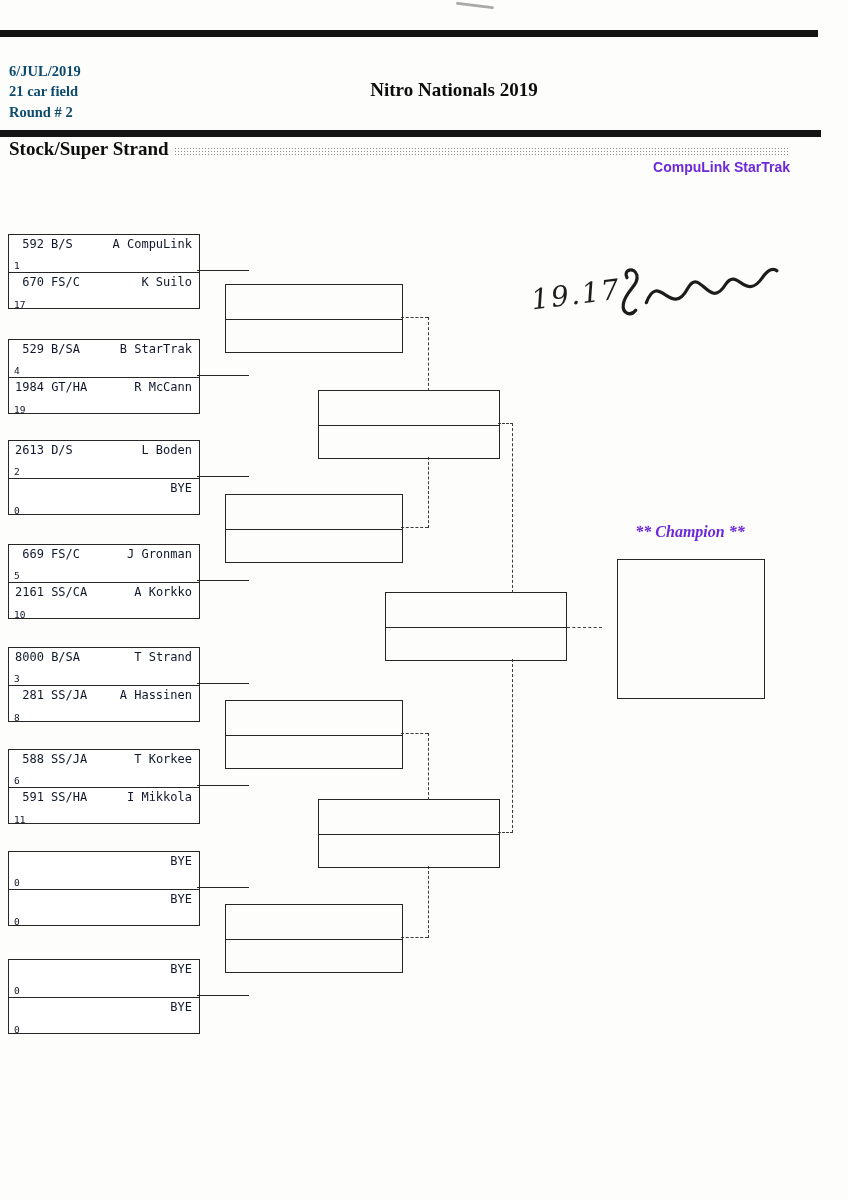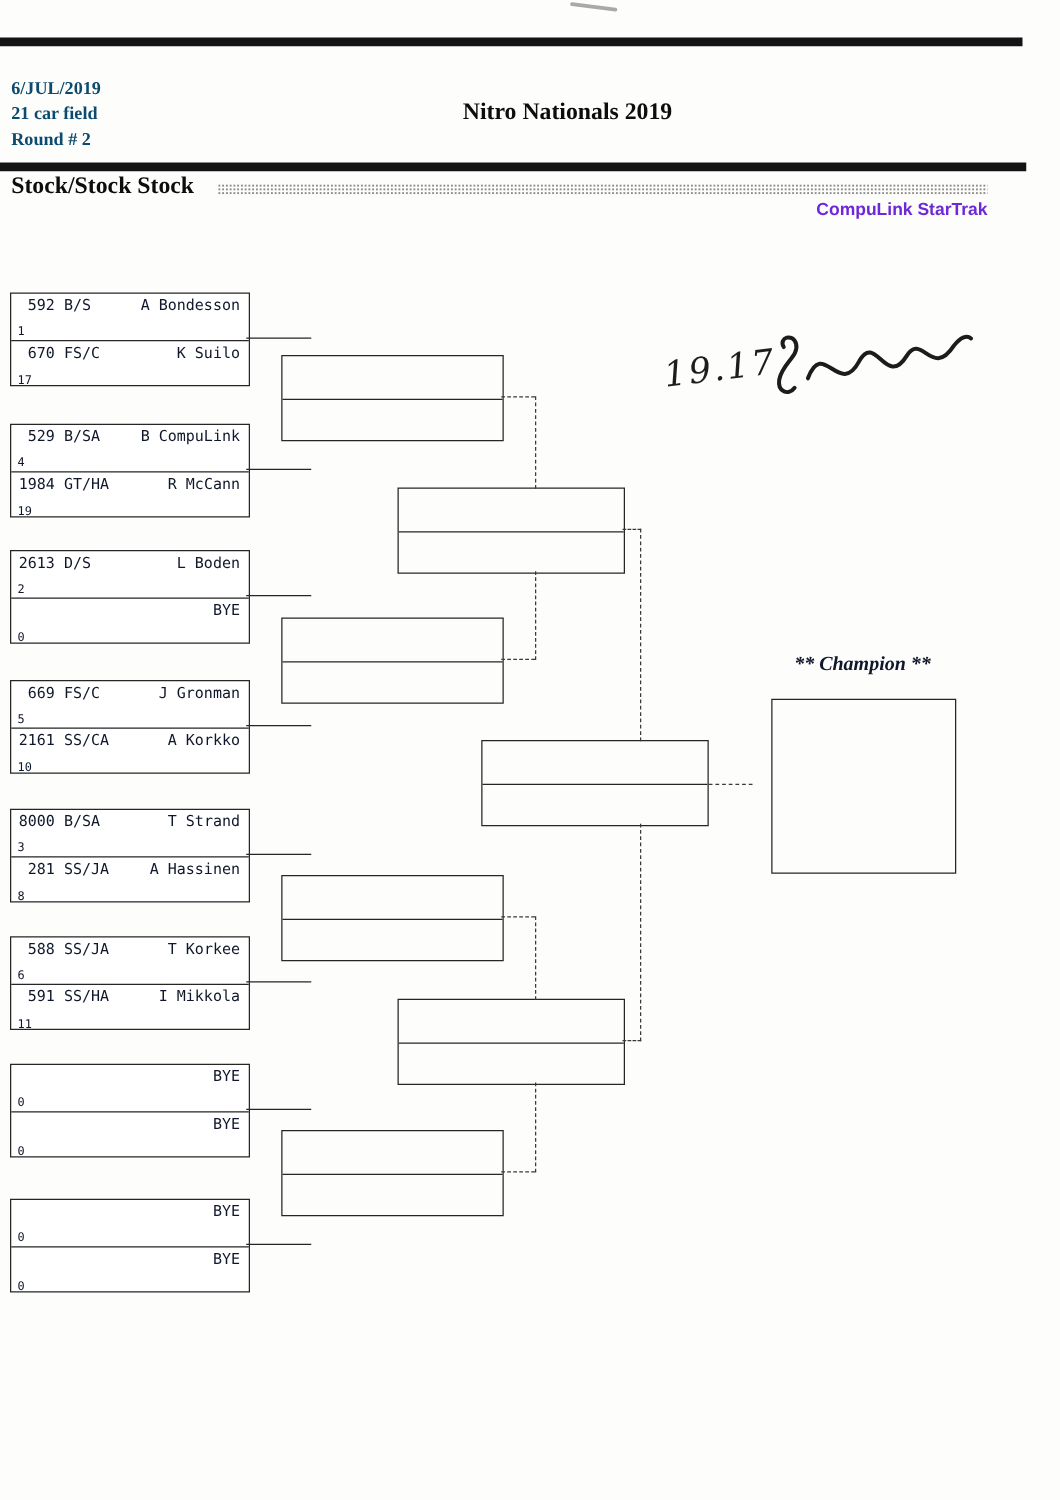--- a/index.html
+++ b/index.html
@@ -52,7 +52,7 @@
 
   <div class="bar" style="top:130px;width:821px;"></div>
 
-  <div class="class-heading">Stock/Stock Stock</div>
+  <div class="class-heading">Stock/Super Strand</div>
   <div class="dotted-strip"></div>
   <div class="timing">CompuLink StarTrak</div>
 

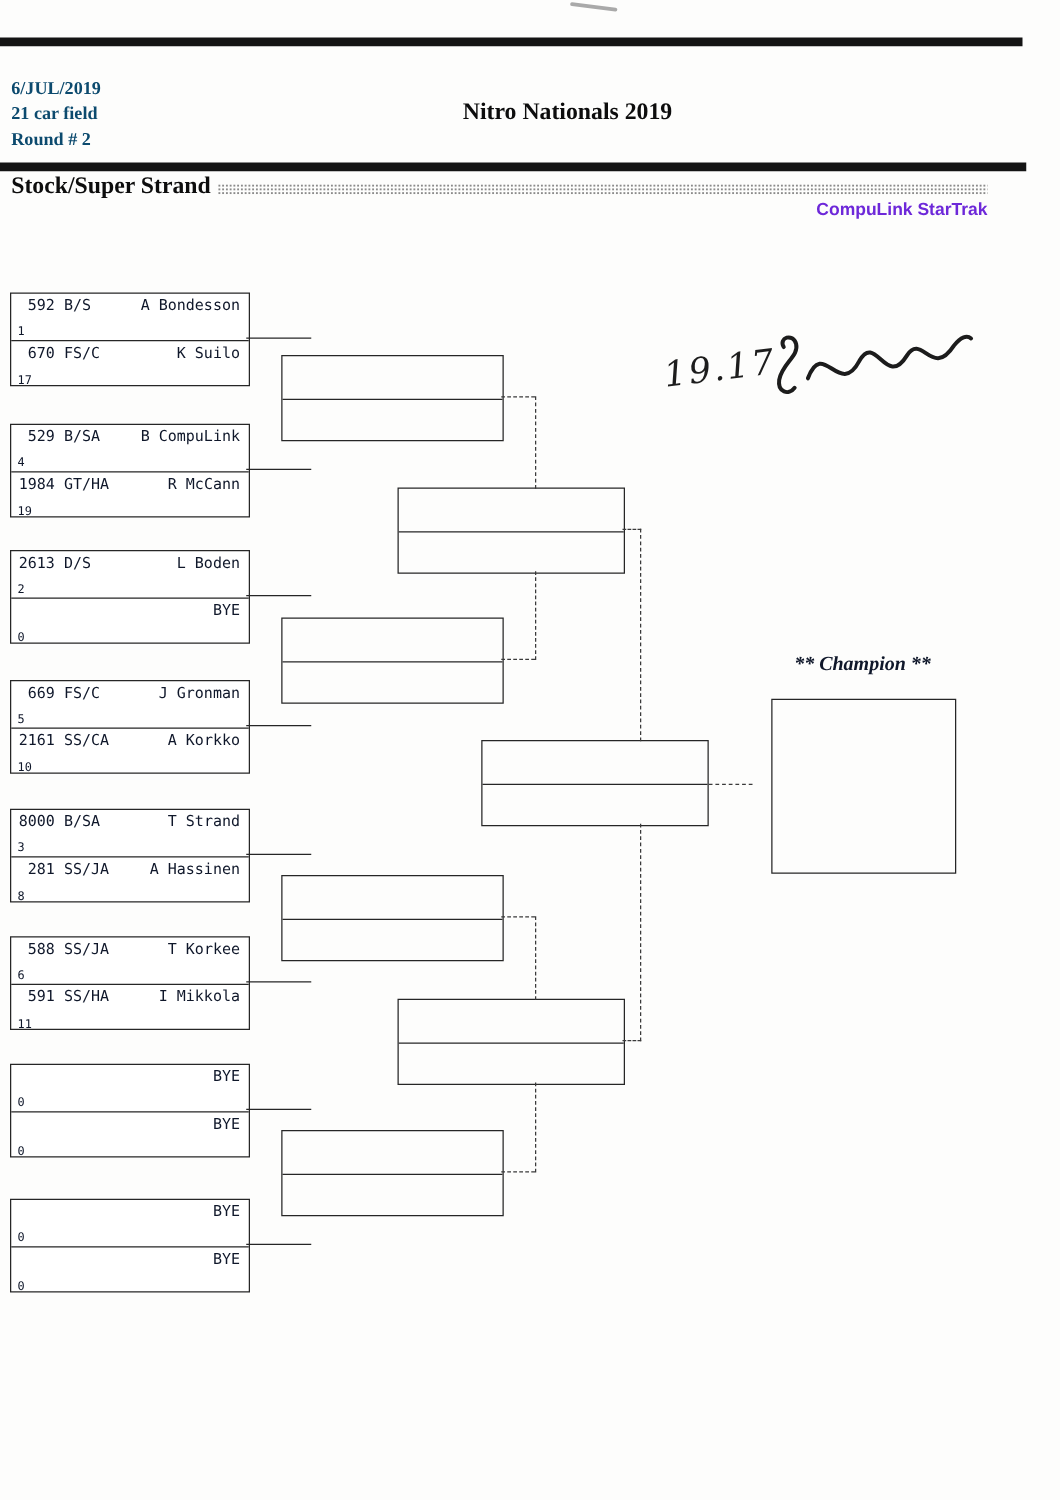--- a/index.html
+++ b/index.html
@@ -59,7 +59,7 @@
   <div class="pair" style="top:234px;">
     <div class="row">
       <span><span class="car">592</span><span class="cls">B/S</span></span>
-      <span class="driver">A Bondesson</span>
+      <span class="driver">A CompuLink</span>
       <span class="seed">1</span>
     </div>
     <div class="row bottom">

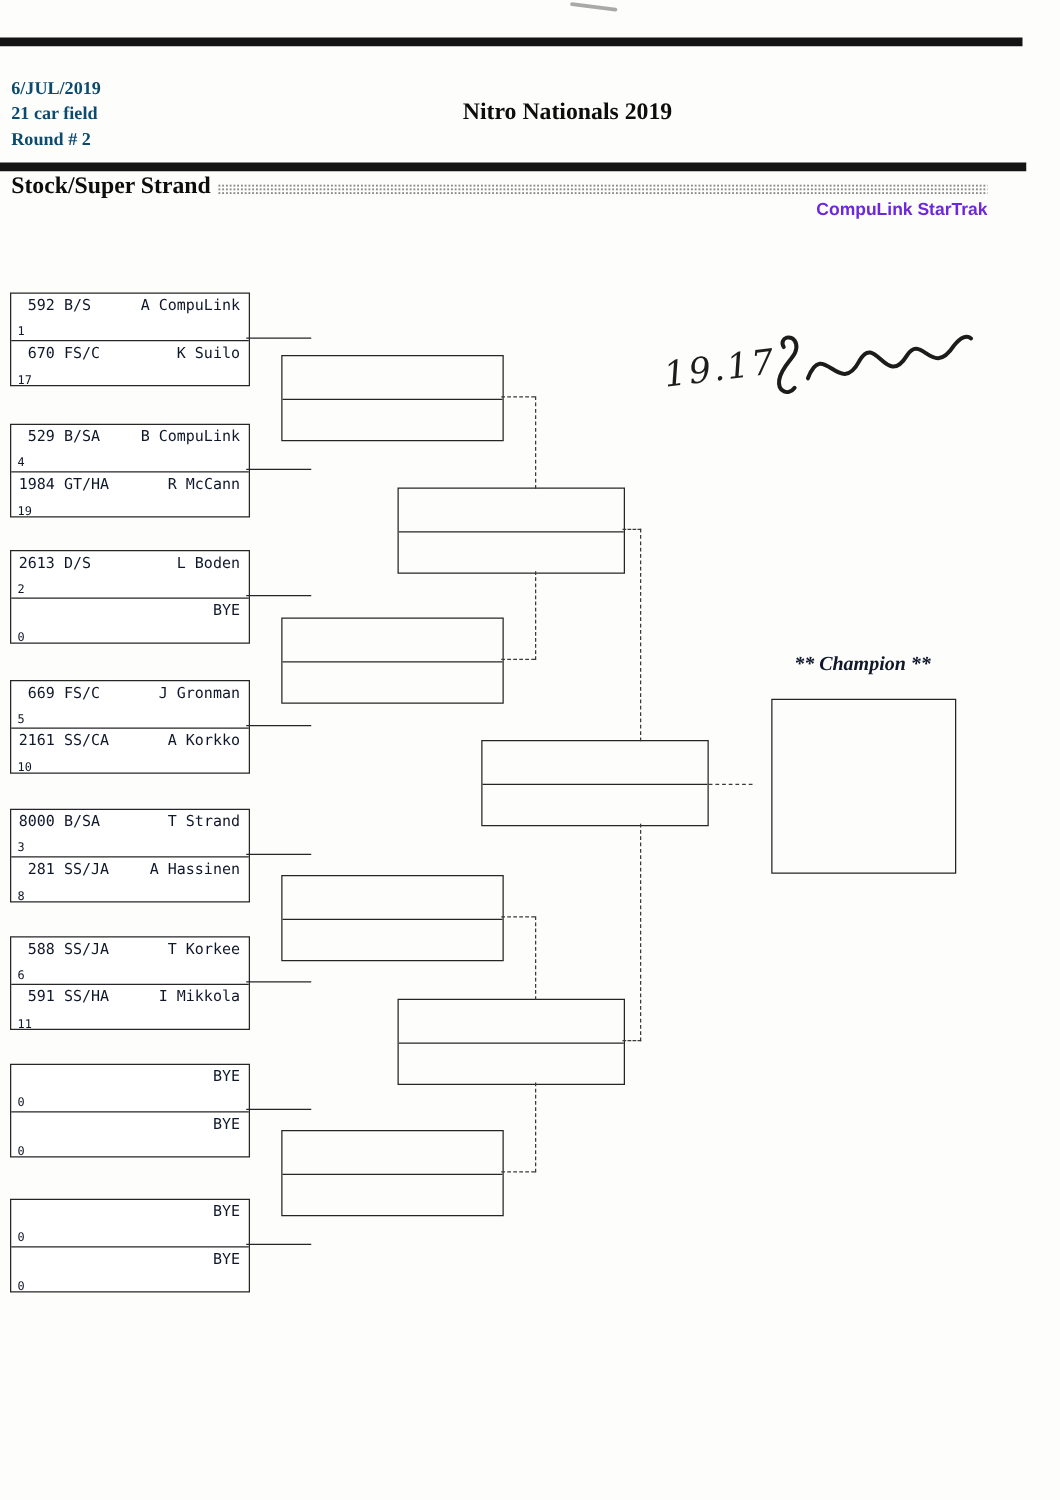--- a/index.html
+++ b/index.html
@@ -72,7 +72,7 @@
   <div class="pair" style="top:339px;">
     <div class="row">
       <span><span class="car">529</span><span class="cls">B/SA</span></span>
-      <span class="driver">B CompuLink</span>
+      <span class="driver">B StarTrak</span>
       <span class="seed">4</span>
     </div>
     <div class="row bottom">

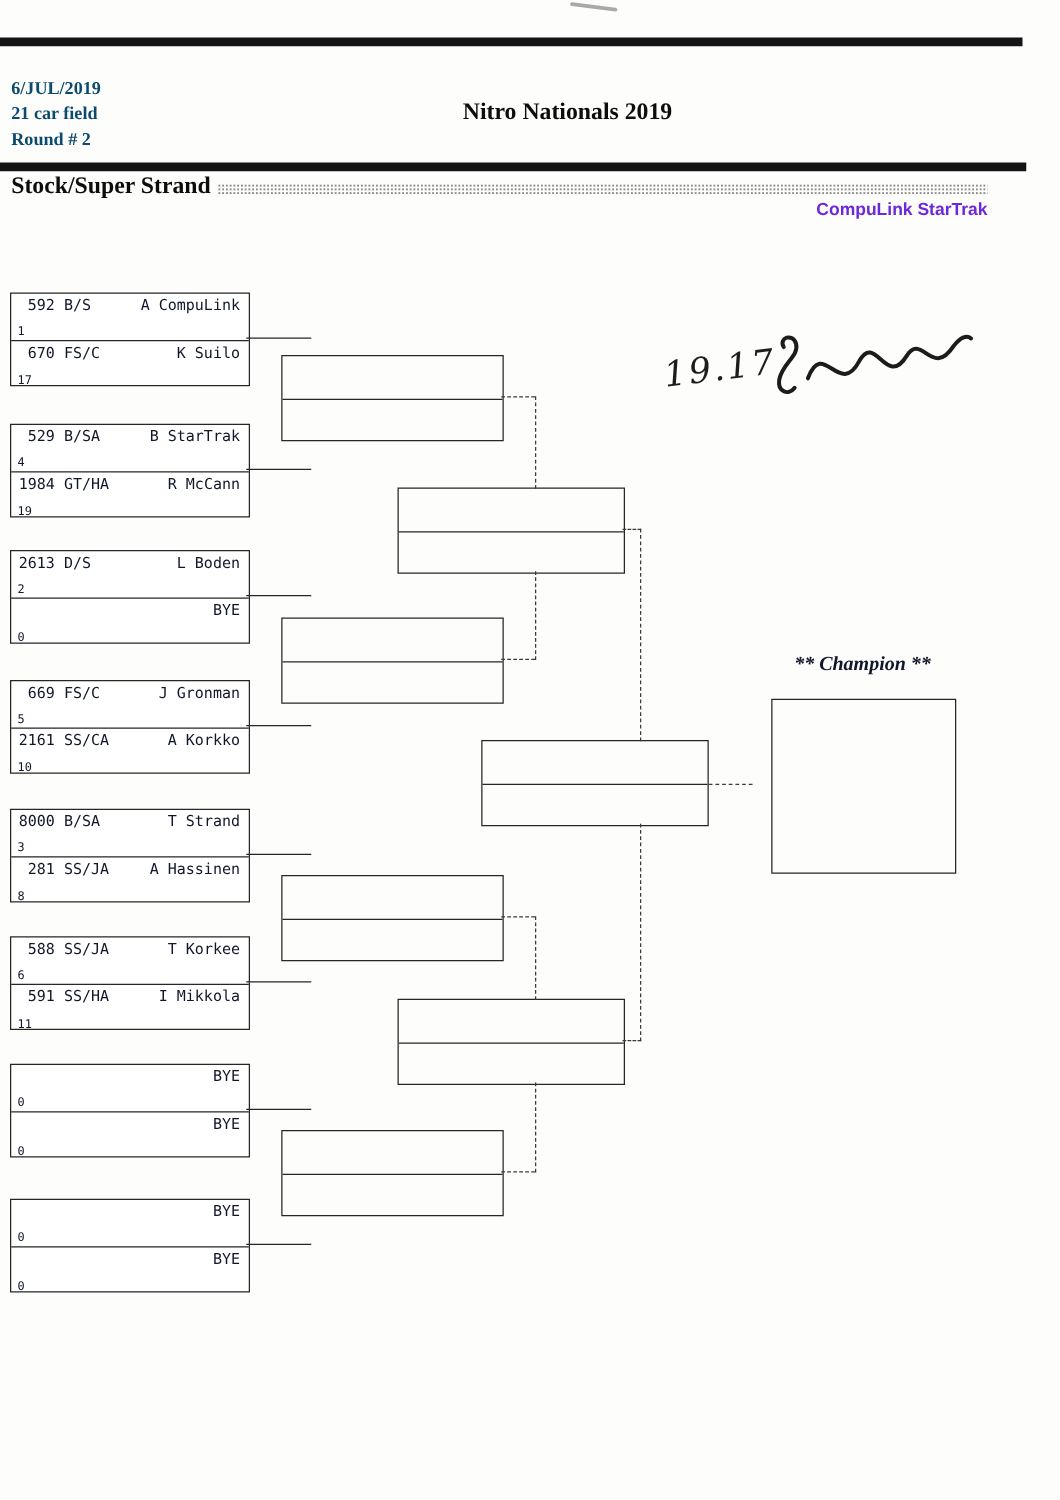--- a/index.html
+++ b/index.html
@@ -29,7 +29,7 @@
   .hdash{position:absolute;height:0;border-top:1.5px dashed #3a3a3a;}
   .vdash{position:absolute;width:0;border-left:1.5px dashed #3a3a3a;}
   .champ-label{position:absolute;left:617px;top:523px;width:146px;text-align:center;
-    font-size:16px;font-style:italic;font-weight:bold;color:#0f172a;}
+    font-size:16px;font-style:italic;font-weight:bold;color:#6d28d9;}
   .champ-box{position:absolute;left:617px;top:559px;width:146px;height:138px;border:1.5px solid #262626;}
   .hand-time{position:absolute;left:531px;top:278px;font-family:"DejaVu Serif",serif;font-style:italic;
     font-size:28px;color:#1d1d1d;transform:rotate(-7deg);letter-spacing:2px;}

